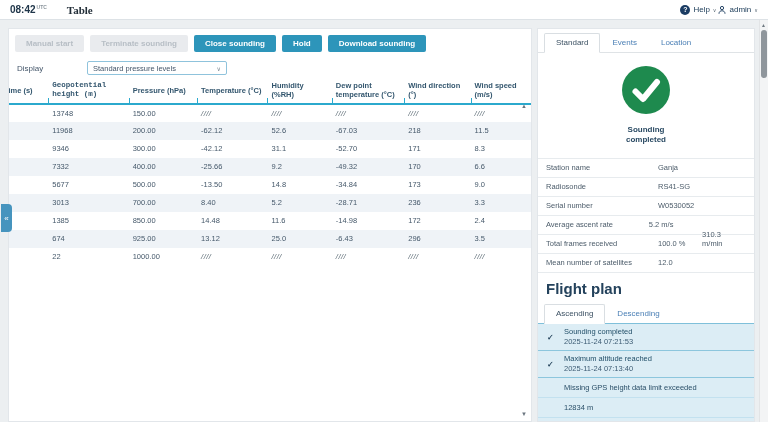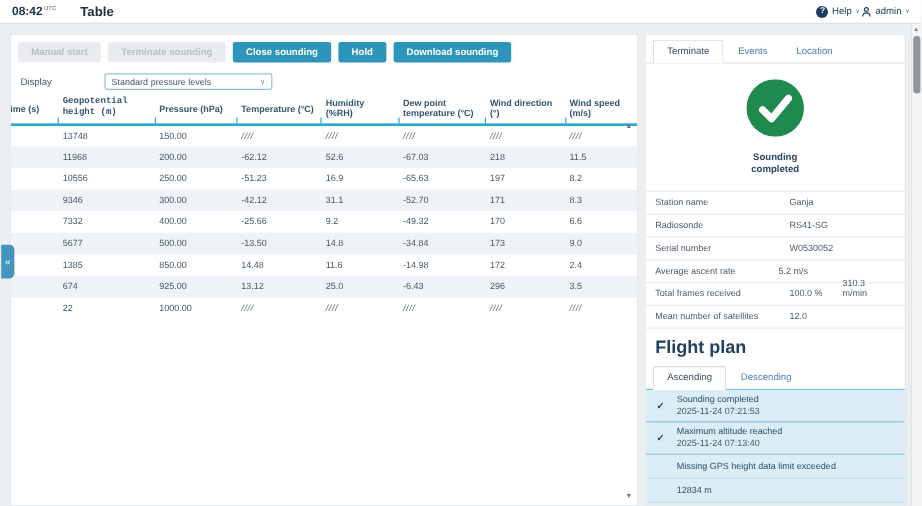--- a/index.html
+++ b/index.html
@@ -11,7 +11,7 @@
             border-bottom:1px solid #dde2e6; display:flex; align-items:center; padding:0 10px; z-index:5; }
   .tb-time { font-size:10px; font-weight:bold; color:#20364a; }
   .tb-tz { font-size:5px; color:#8a949c; vertical-align:super; margin-left:1px; }
-  .tb-title { font-size:11px; font-weight:bold; color:#222e38; margin-left:20px; }
+  .tb-title { font-size:11px; font-weight:bold; color:#222e38; margin-left:20px;font-family:Liberation Serif, serif; }
   .tb-right { margin-left:auto; display:flex; align-items:center; }
   .tb-menu { display:flex; align-items:center; gap:3px; font-size:8px; color:#23425e; cursor:pointer; }
   .help-circle { width:10px; height:10px; border-radius:50%; background:#1b3c63; color:#fff;

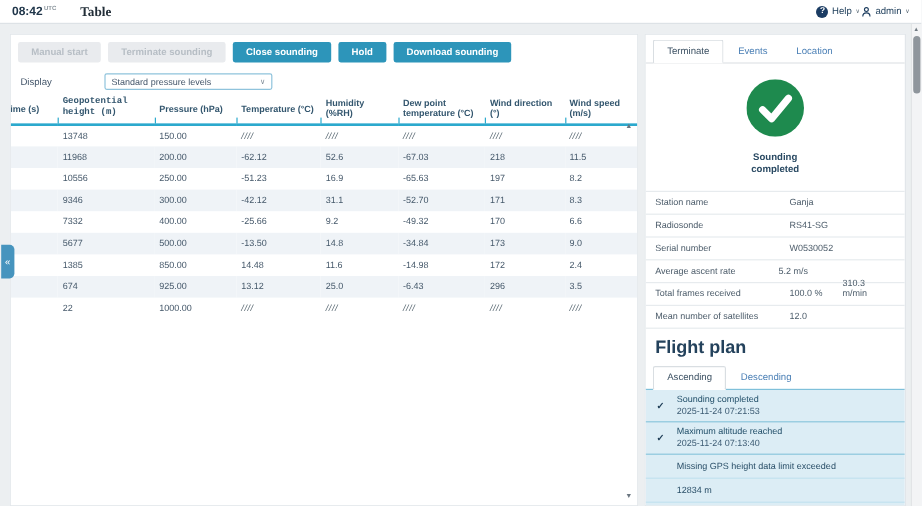--- a/index.html
+++ b/index.html
@@ -240,7 +240,7 @@
 
 <div class="side-card">
   <div class="tabs" id="panel-tabs">
-      <div class="tab active">Terminate</div>
+      <div class="tab active">Standard</div>
       <div class="tab">Events</div>
       <div class="tab">Location</div>
     </div>

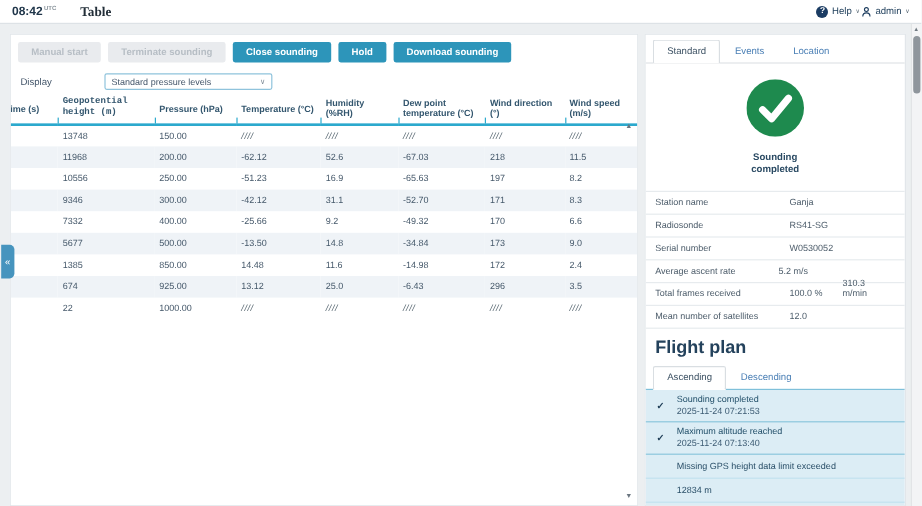--- a/index.html
+++ b/index.html
@@ -160,16 +160,6 @@
           </tr>
           <tr>
             <td></td>
-            <td>10556</td>
-            <td>250.00</td>
-            <td>-51.23</td>
-            <td>16.9</td>
-            <td>-65.63</td>
-            <td>197</td>
-            <td>8.2</td>
-          </tr>
-          <tr>
-            <td></td>
             <td>9346</td>
             <td>300.00</td>
             <td>-42.12</td>

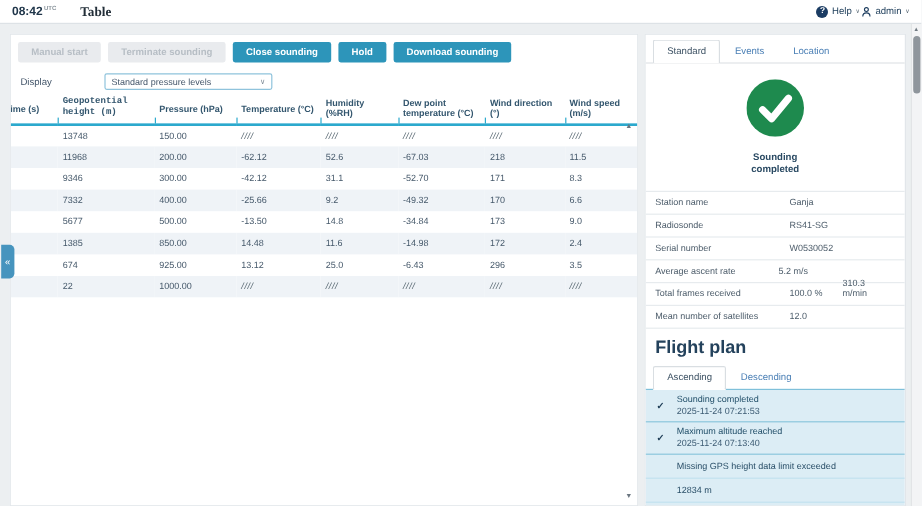--- a/index.html
+++ b/index.html
@@ -190,6 +190,16 @@
           </tr>
           <tr>
             <td></td>
+            <td>3013</td>
+            <td>700.00</td>
+            <td>8.40</td>
+            <td>5.2</td>
+            <td>-28.71</td>
+            <td>236</td>
+            <td>3.3</td>
+          </tr>
+          <tr>
+            <td></td>
             <td>1385</td>
             <td>850.00</td>
             <td>14.48</td>

